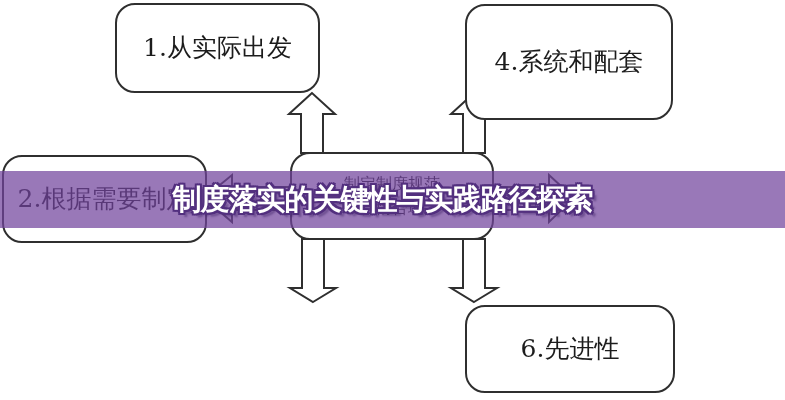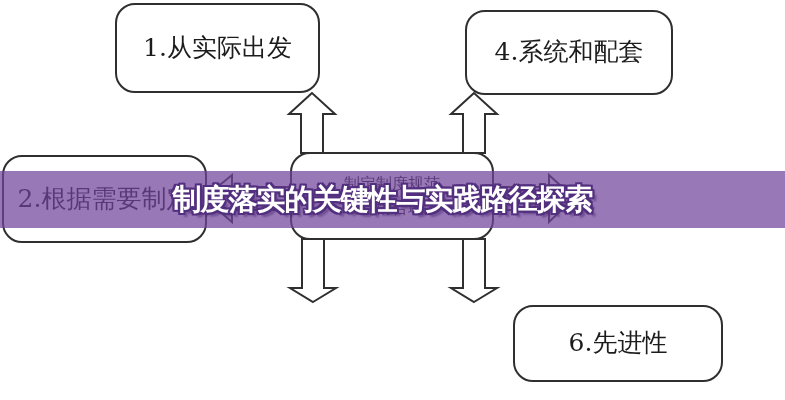--- a/index.html
+++ b/index.html
@@ -39,7 +39,7 @@
     z-index: 2;
   }
   .node-1 { left: 115px; top: 3px;   width: 205px; height: 90px; }
-  .node-4 { left: 465px; top: 10px;   width: 208px; height: 85px; }
+  .node-4 { left: 465px; top: 4px;   width: 208px; height: 116px; }
   .node-2 { left: 2px;   top: 155px; width: 205px; height: 88px; }
   .node-c { left: 290px; top: 152px; width: 204px; height: 88px; font-size: 16px; line-height: 1.5; }
   .node-5 { left: 580px; top: 154px; width: 198px; height: 89px; }

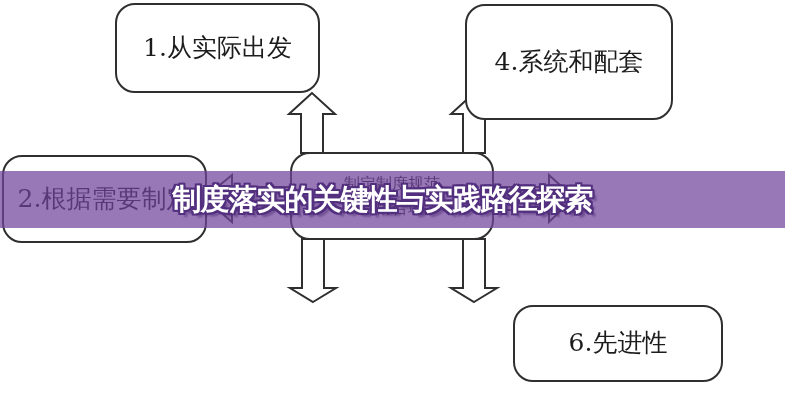--- a/index.html
+++ b/index.html
@@ -44,7 +44,7 @@
   .node-c { left: 290px; top: 152px; width: 204px; height: 88px; font-size: 16px; line-height: 1.5; }
   .node-5 { left: 580px; top: 154px; width: 198px; height: 89px; }
   .node-3 { left: 115px; top: 303px; width: 207px; height: 95px; }
-  .node-6 { left: 465px; top: 305px; width: 210px; height: 77px; margin-left: 48px; }
+  .node-6 { left: 465px; top: 305px; width: 210px; height: 88px; }
   .banner {
     position: absolute;
     left: 0; top: 171px;

